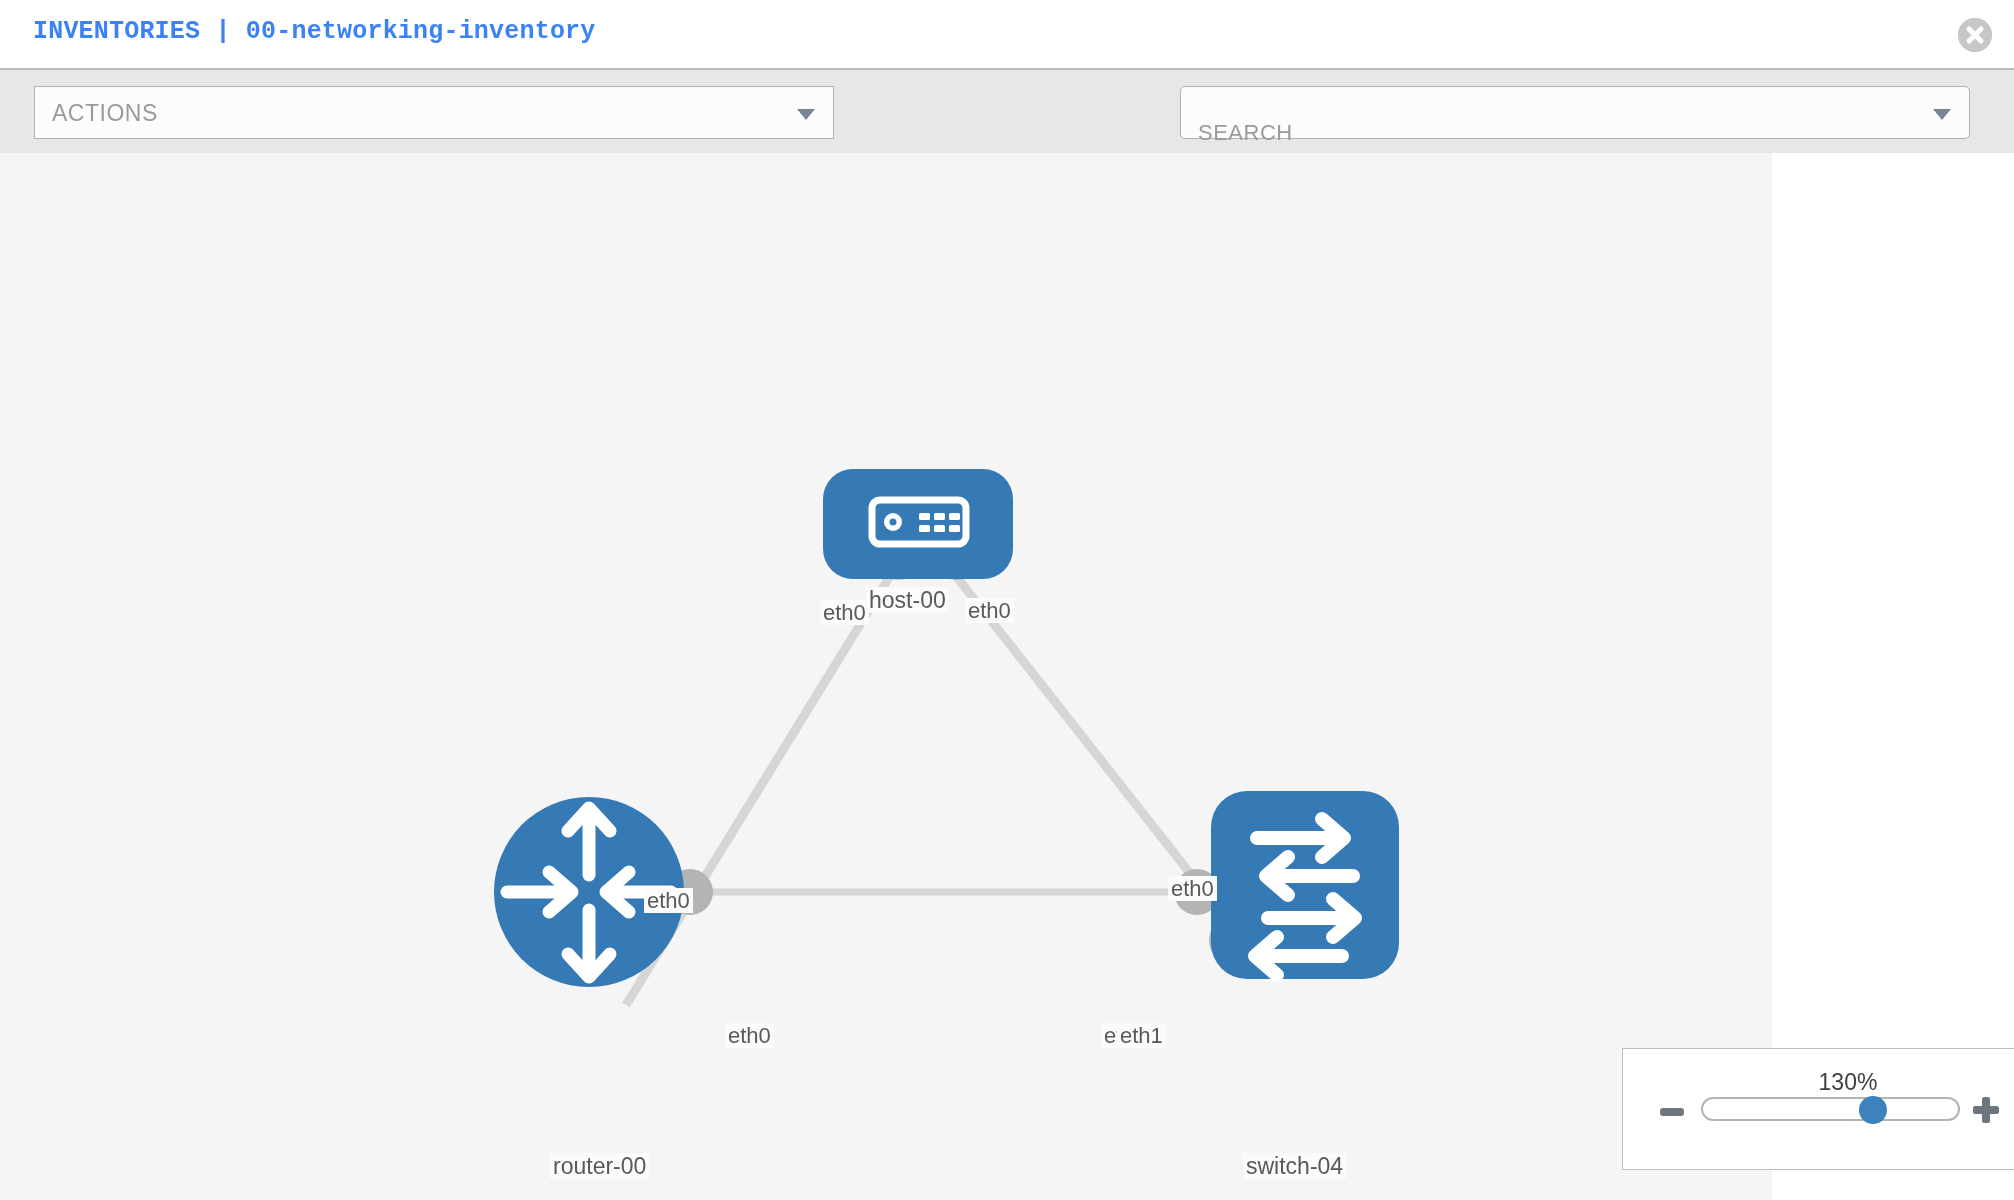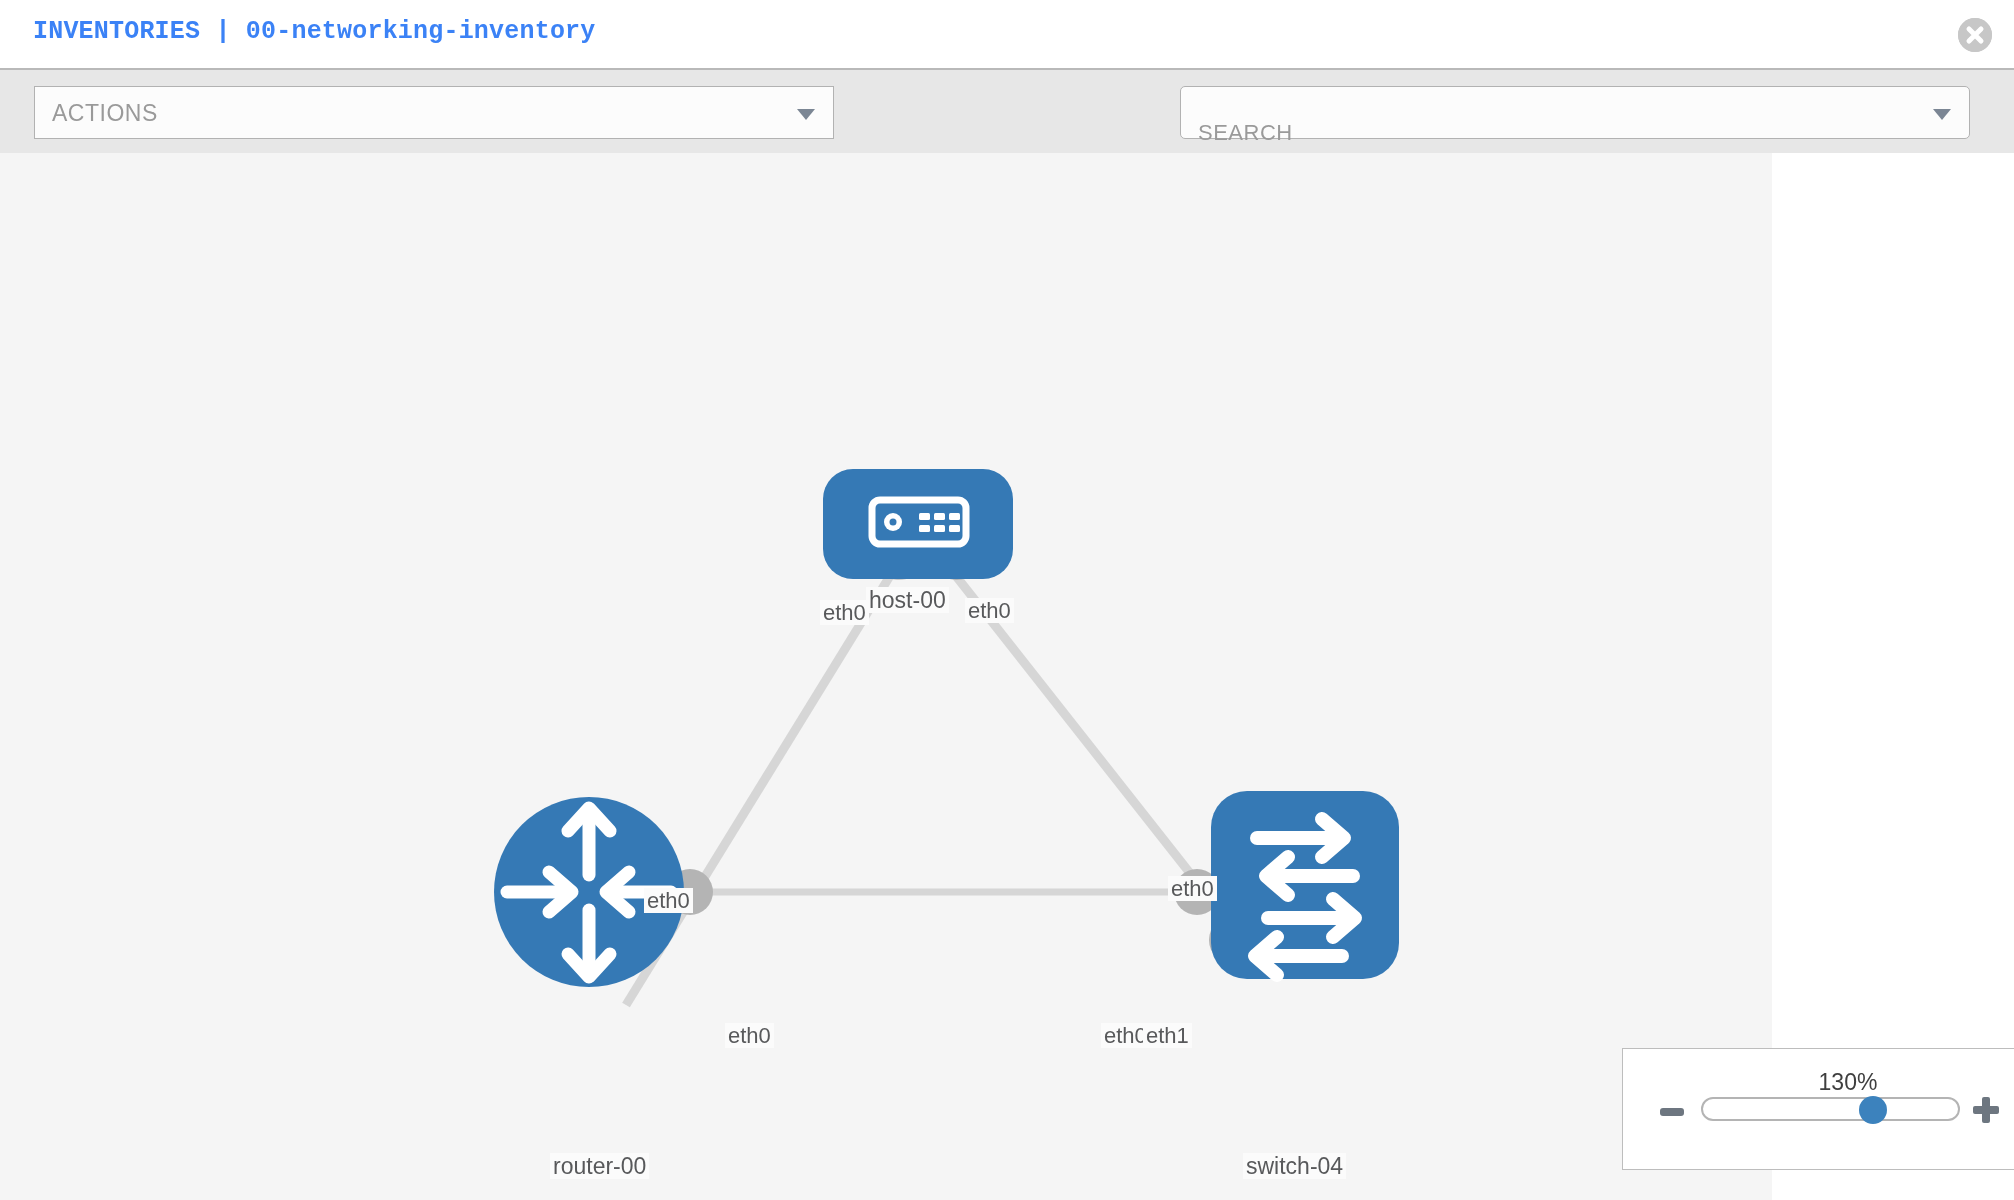--- a/index.html
+++ b/index.html
@@ -352,7 +352,7 @@
 
     <div class="glabel if-label" style="left:725px; top:870px;">eth0</div>
     <div class="glabel if-label" style="left:1101px; top:870px;">eth0</div>
-    <div class="glabel if-label" style="left:1117px; top:870px;margin-left:26px;">eth1</div>
+    <div class="glabel if-label" style="left:1117px; top:870px;">eth1</div>
 
     <div class="glabel node-name" style="left:550px; top:1000px;">router-00</div>
     <div class="glabel node-name" style="left:1243px; top:1000px;">switch-04</div>

